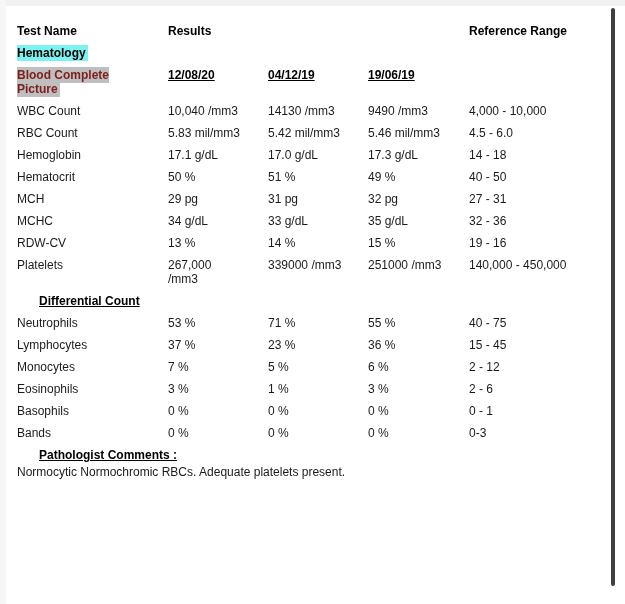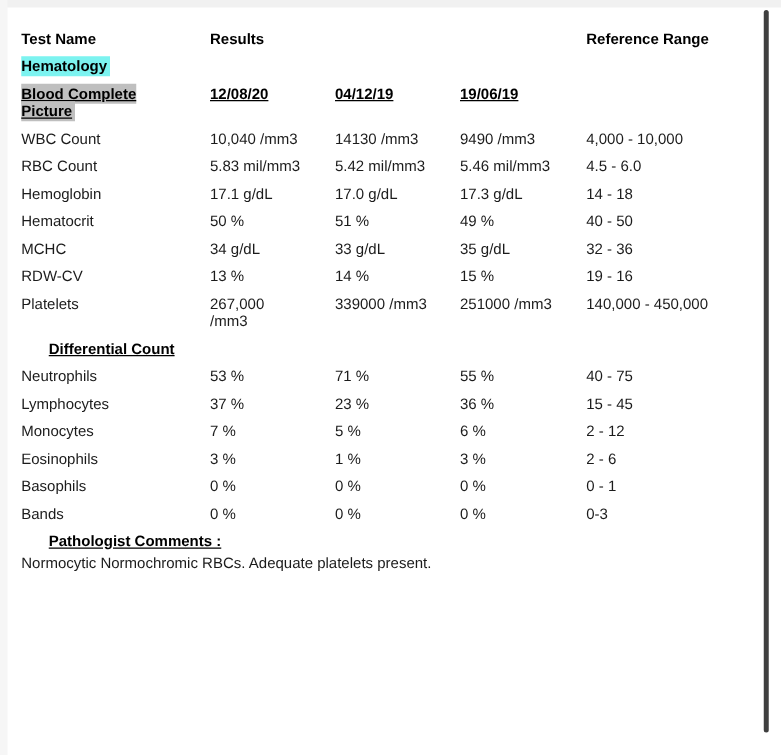--- a/index.html
+++ b/index.html
@@ -59,9 +59,8 @@
   .hl-gray {
     background: var(--highlight-gray, #bfbfbf);
     font-weight: bold;
-    color: #000000;
+    color: #7f1d1d;
     padding: 1px 2px 1px 0;
-    text-decoration: underline;
   }
   .wrap-narrow { max-width: 112px; }
   .section-label {

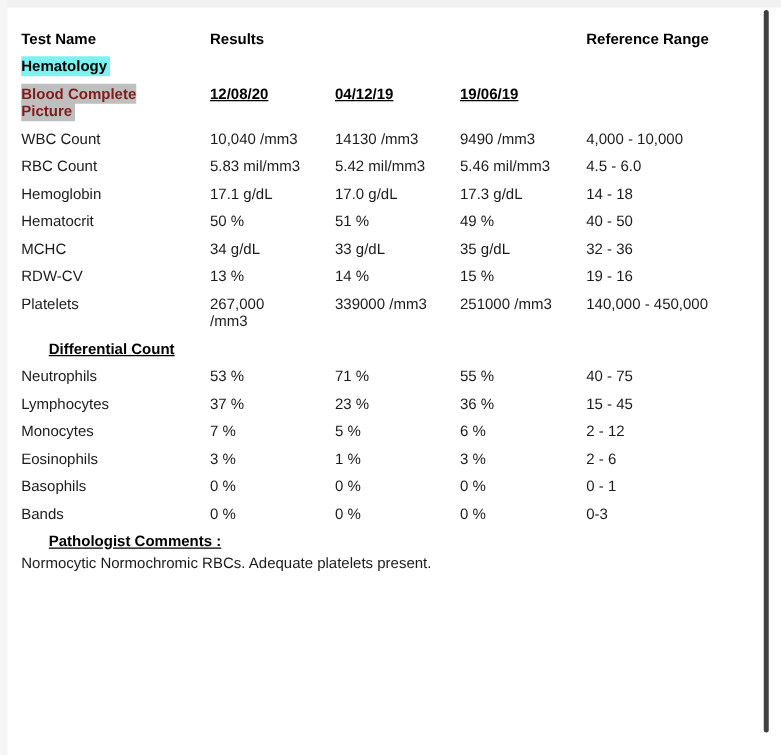--- a/index.html
+++ b/index.html
@@ -137,6 +137,13 @@
     <td>40 - 50</td>
   </tr>
   <tr>
+    <td>MCH</td>
+    <td>29 pg</td>
+    <td>31 pg</td>
+    <td>32 pg</td>
+    <td>27 - 31</td>
+  </tr>
+  <tr>
     <td>MCHC</td>
     <td>34 g/dL</td>
     <td>33 g/dL</td>

